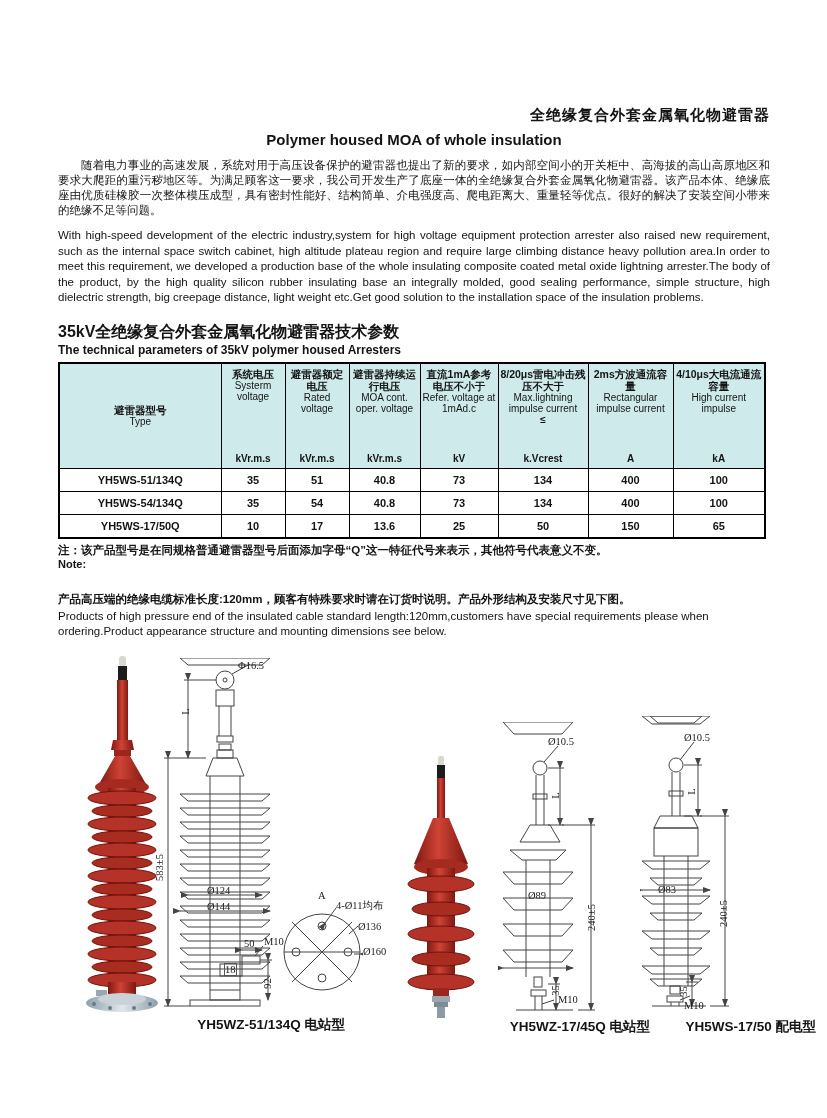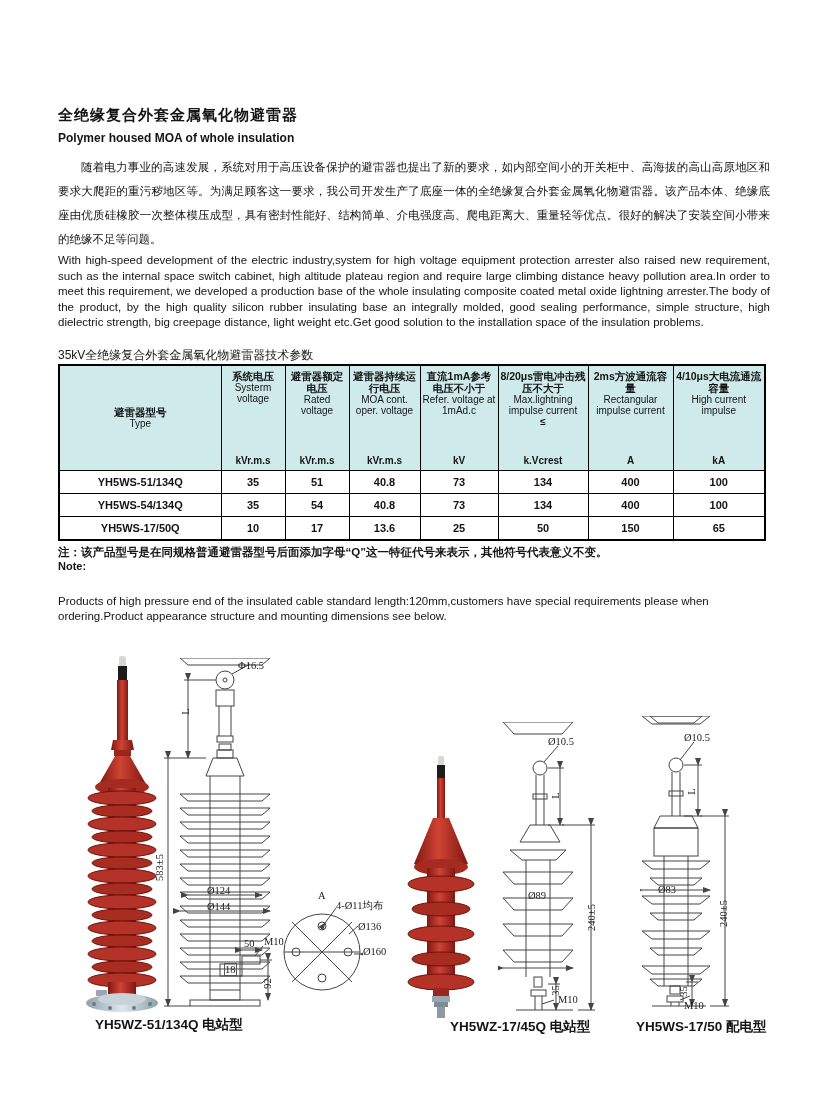--- a/index.html
+++ b/index.html
@@ -6,7 +6,7 @@
   .page{position:relative;width:827px;height:1118px;background:#ffffff;margin:0 auto;
         font-family:"Liberation Sans","DejaVu Sans",sans-serif;color:#141414;overflow:hidden;}
   .content{position:absolute;left:58px;top:106px;width:712px;}
-  .title-zh{font-size:15px;font-weight:bold;letter-spacing:1px;margin:0 0 6px 0;}
+  .title-zh{font-size:15px;font-weight:bold;letter-spacing:1px;margin:0 0 6px 0;text-align:right;}
   .title-en{font-size:12px;font-weight:bold;margin:0 0 10px 0;}
   .intro-zh{font-size:11.5px;line-height:24px;text-indent:2em;margin:0 0 2px 0;text-align:justify;}
   .intro-en{font-size:11.5px;line-height:15.5px;margin:0 0 16px 0;text-align:justify;}

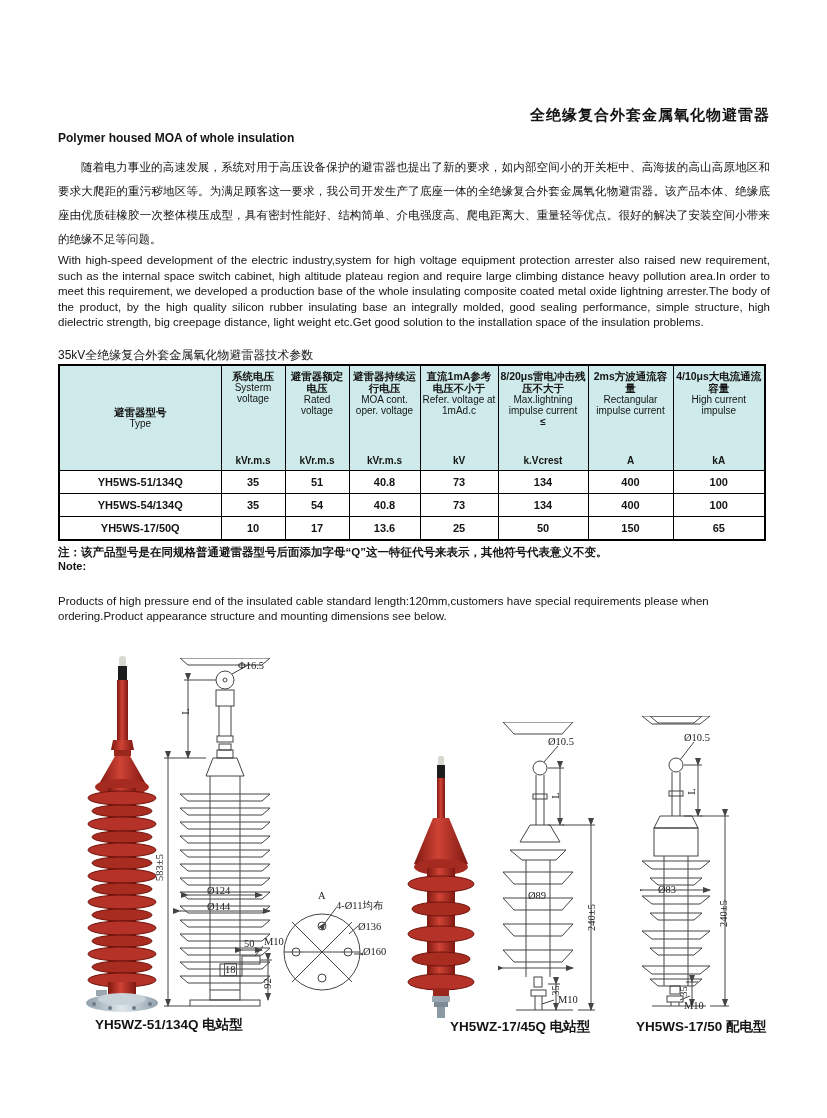--- a/index.html
+++ b/index.html
@@ -7,7 +7,7 @@
         font-family:"Liberation Sans","DejaVu Sans",sans-serif;color:#141414;overflow:hidden;}
   .content{position:absolute;left:58px;top:106px;width:712px;}
   .title-zh{font-size:15px;font-weight:bold;letter-spacing:1px;margin:0 0 6px 0;text-align:right;}
-  .title-en{font-size:12px;font-weight:bold;margin:0 0 10px 0;}
+  .title-en{font-size:15px;font-weight:bold;margin:0 0 10px 0;text-align:center;}
   .intro-zh{font-size:11.5px;line-height:24px;text-indent:2em;margin:0 0 2px 0;text-align:justify;}
   .intro-en{font-size:11.5px;line-height:15.5px;margin:0 0 16px 0;text-align:justify;}
   .theading-zh{font-size:12px;font-weight:normal;margin:0;}

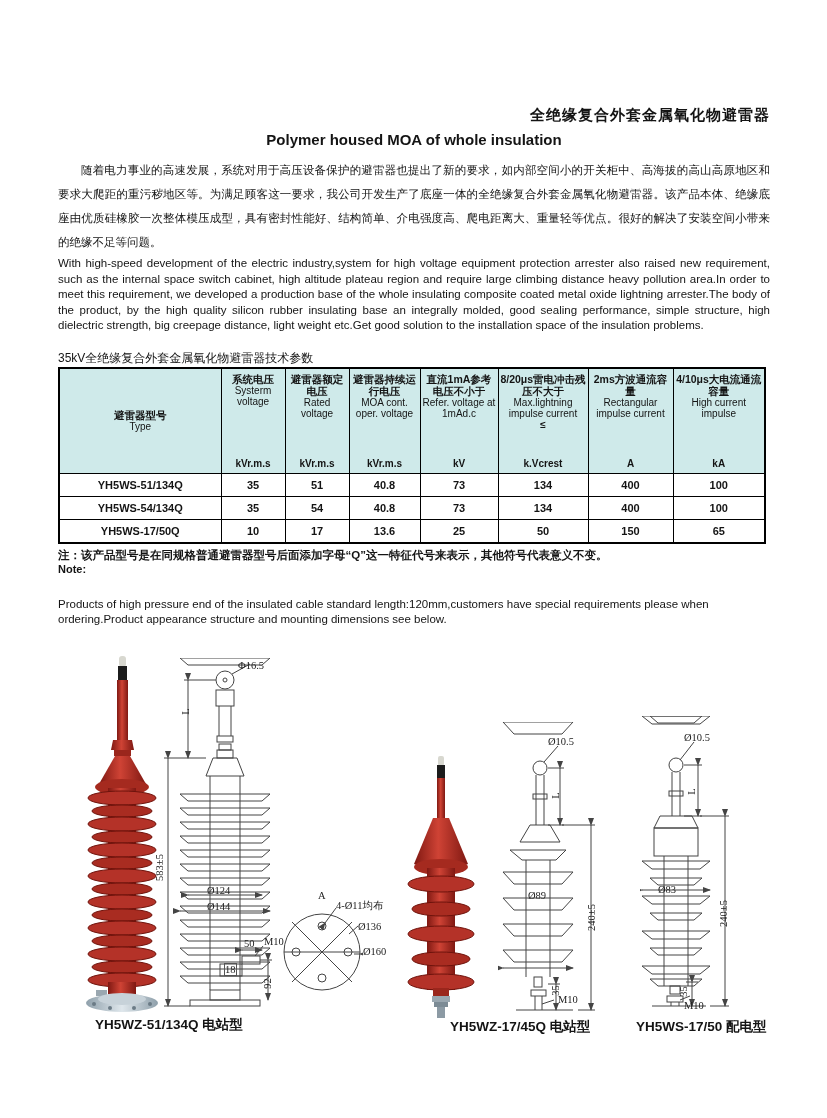--- a/index.html
+++ b/index.html
@@ -8,7 +8,7 @@
   .content{position:absolute;left:58px;top:106px;width:712px;}
   .title-zh{font-size:15px;font-weight:bold;letter-spacing:1px;margin:0 0 6px 0;text-align:right;}
   .title-en{font-size:15px;font-weight:bold;margin:0 0 10px 0;text-align:center;}
-  .intro-zh{font-size:11.5px;line-height:24px;text-indent:2em;margin:0 0 2px 0;text-align:justify;}
+  .intro-zh{font-size:11.5px;line-height:15px;text-indent:2em;margin:0 0 10px 0;text-align:justify;}
   .intro-en{font-size:11.5px;line-height:15.5px;margin:0 0 16px 0;text-align:justify;}
   .theading-zh{font-size:12px;font-weight:normal;margin:0;}
   .theading-en{font-size:12px;font-weight:bold;margin:0 0 5px 0;}

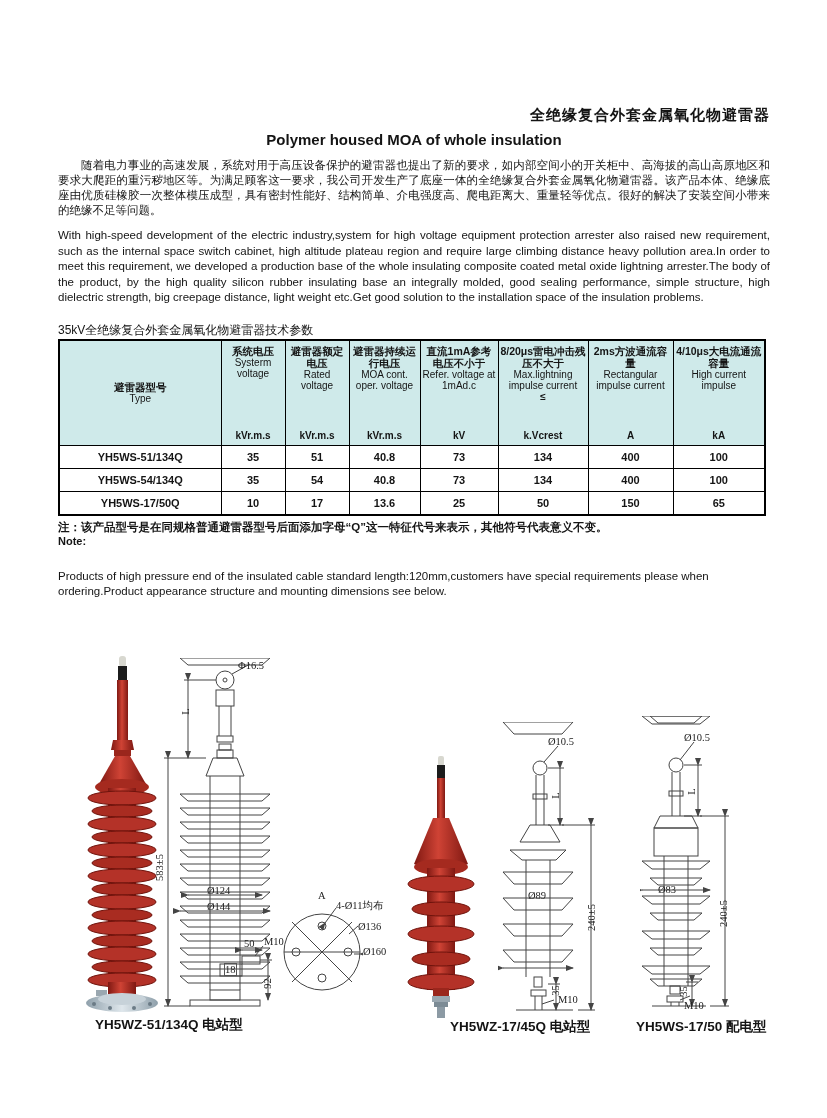--- a/index.html
+++ b/index.html
@@ -10,7 +10,7 @@
   .title-en{font-size:15px;font-weight:bold;margin:0 0 10px 0;text-align:center;}
   .intro-zh{font-size:11.5px;line-height:15px;text-indent:2em;margin:0 0 10px 0;text-align:justify;}
   .intro-en{font-size:11.5px;line-height:15.5px;margin:0 0 16px 0;text-align:justify;}
-  .theading-zh{font-size:12px;font-weight:normal;margin:0;}
+  .theading-zh{font-size:16px;font-weight:bold;margin:0;}
   .theading-en{font-size:12px;font-weight:bold;margin:0 0 5px 0;}
   table.params{width:706px;border-collapse:collapse;border:2px solid #000;table-layout:fixed;}
   table.params th,table.params td{border:1px solid #000;text-align:center;vertical-align:middle;padding:0;}

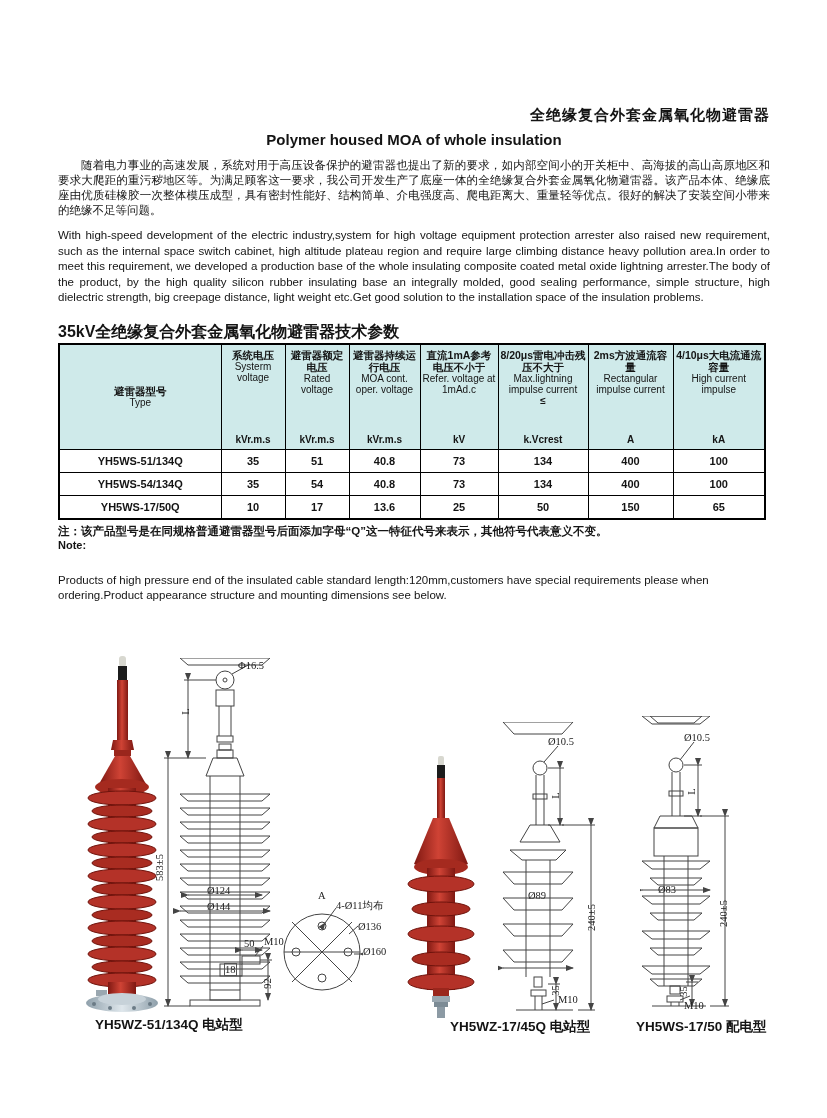--- a/index.html
+++ b/index.html
@@ -48,6 +48,7 @@
     <p class="intro-en">With high-speed development of the electric industry,system for high voltage equipment protection arrester also raised new requirement, such as the internal space switch cabinet, high altitude plateau region and require large climbing distance heavy pollution area.In order to meet this requirement, we developed a production base of the whole insulating composite coated metal oxide lightning arrester.The body of the product, by the high quality silicon rubber insulating base an integrally molded, good sealing performance, simple structure, high dielectric strength, big creepage distance, light weight etc.Get good solution to the installation space of the insulation problems.</p>
 
     <p class="theading-zh">35kV全绝缘复合外套金属氧化物避雷器技术参数</p>
+    <p class="theading-en">The technical parameters of 35kV polymer housed Arresters</p>
 
     <table class="params">
       <colgroup>

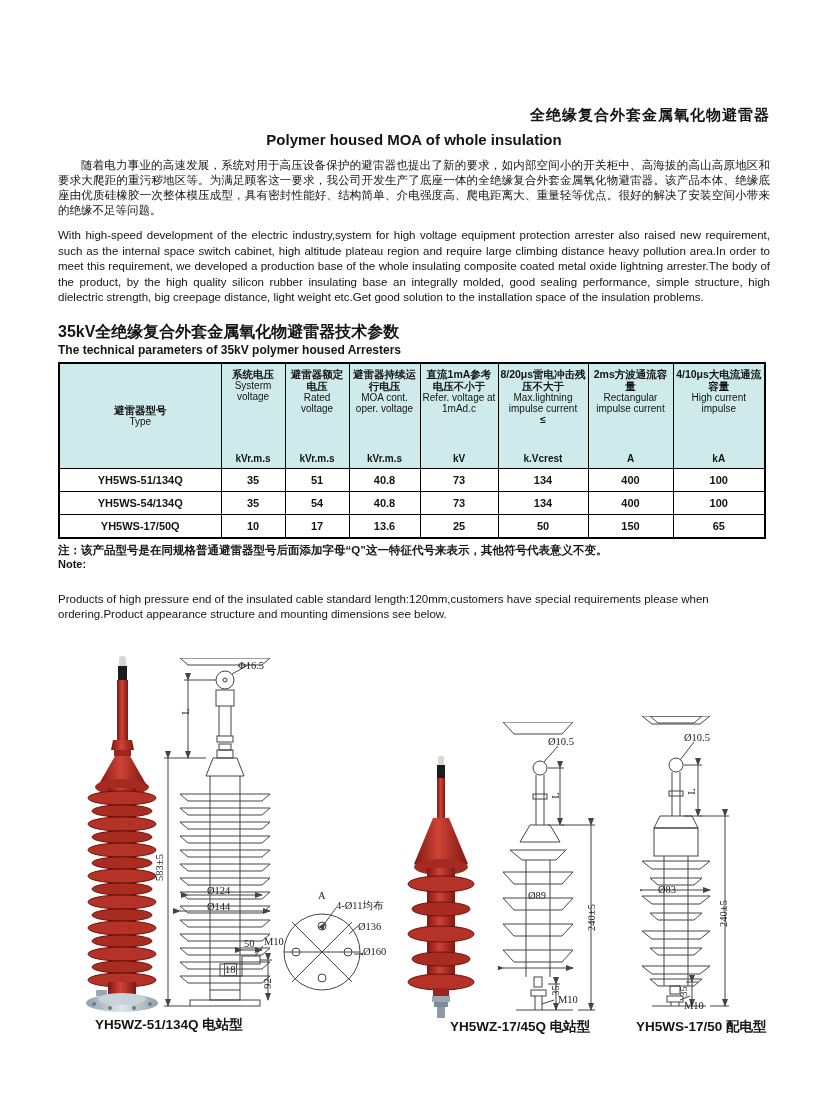--- a/index.html
+++ b/index.html
@@ -158,6 +158,7 @@
     <p class="note-zh">注：该产品型号是在同规格普通避雷器型号后面添加字母“Q”这一特征代号来表示，其他符号代表意义不变。</p>
     <p class="note-en">Note:</p>
 
+    <p class="cable-zh">产品高压端的绝缘电缆标准长度:120mm，顾客有特殊要求时请在订货时说明。产品外形结构及安装尺寸见下图。</p>
     <p class="cable-en">Products of high pressure end of the insulated cable standard length:120mm,customers have special requirements please when ordering.Product appearance structure and mounting dimensions see below.</p>
   </div>
 

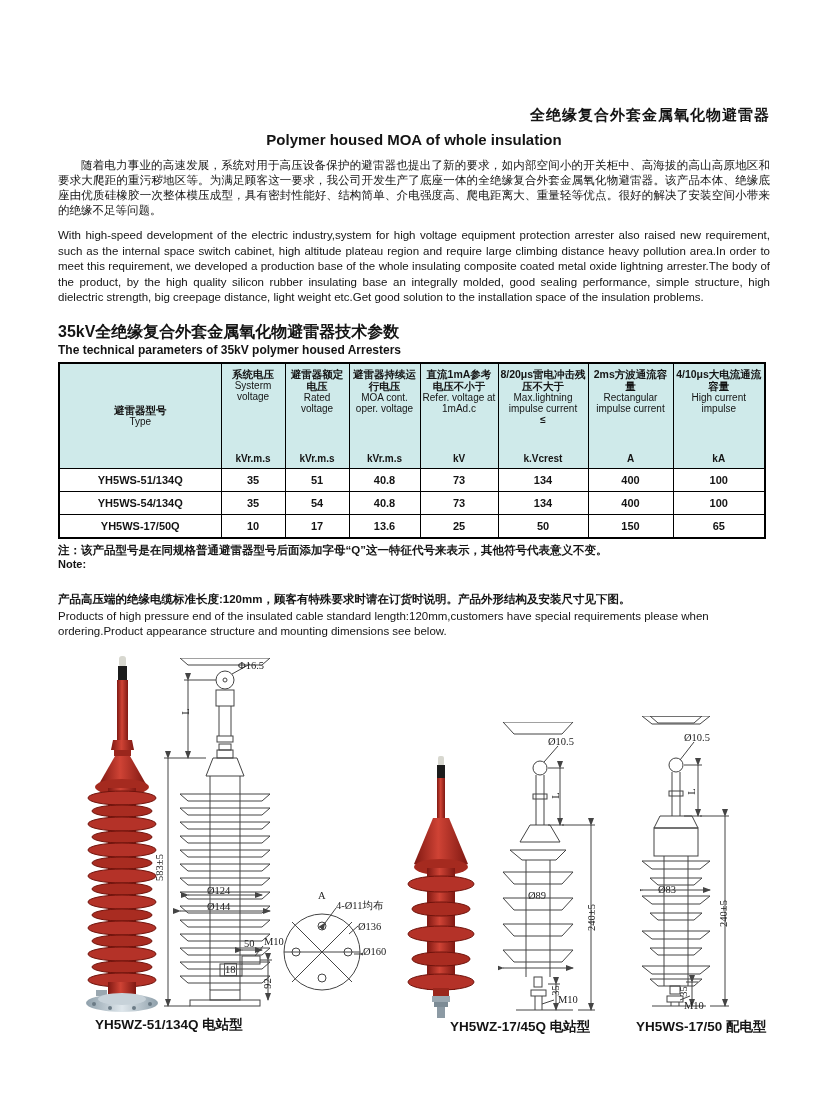--- a/index.html
+++ b/index.html
@@ -32,7 +32,7 @@
        color:#222;white-space:nowrap;line-height:11px;}
   .dim.rot{transform:rotate(-90deg);transform-origin:center center;}
   .dim.boxed{border:1px solid #555;padding:0 0;}
-  .fig-caption{position:absolute;font-size:13.5px;font-weight:bold;text-align:left;}
+  .fig-caption{position:absolute;font-size:13.5px;font-weight:bold;text-align:right;}
   .lines{stroke:#444;stroke-width:1;fill:none;}
 </style>
 </head>

